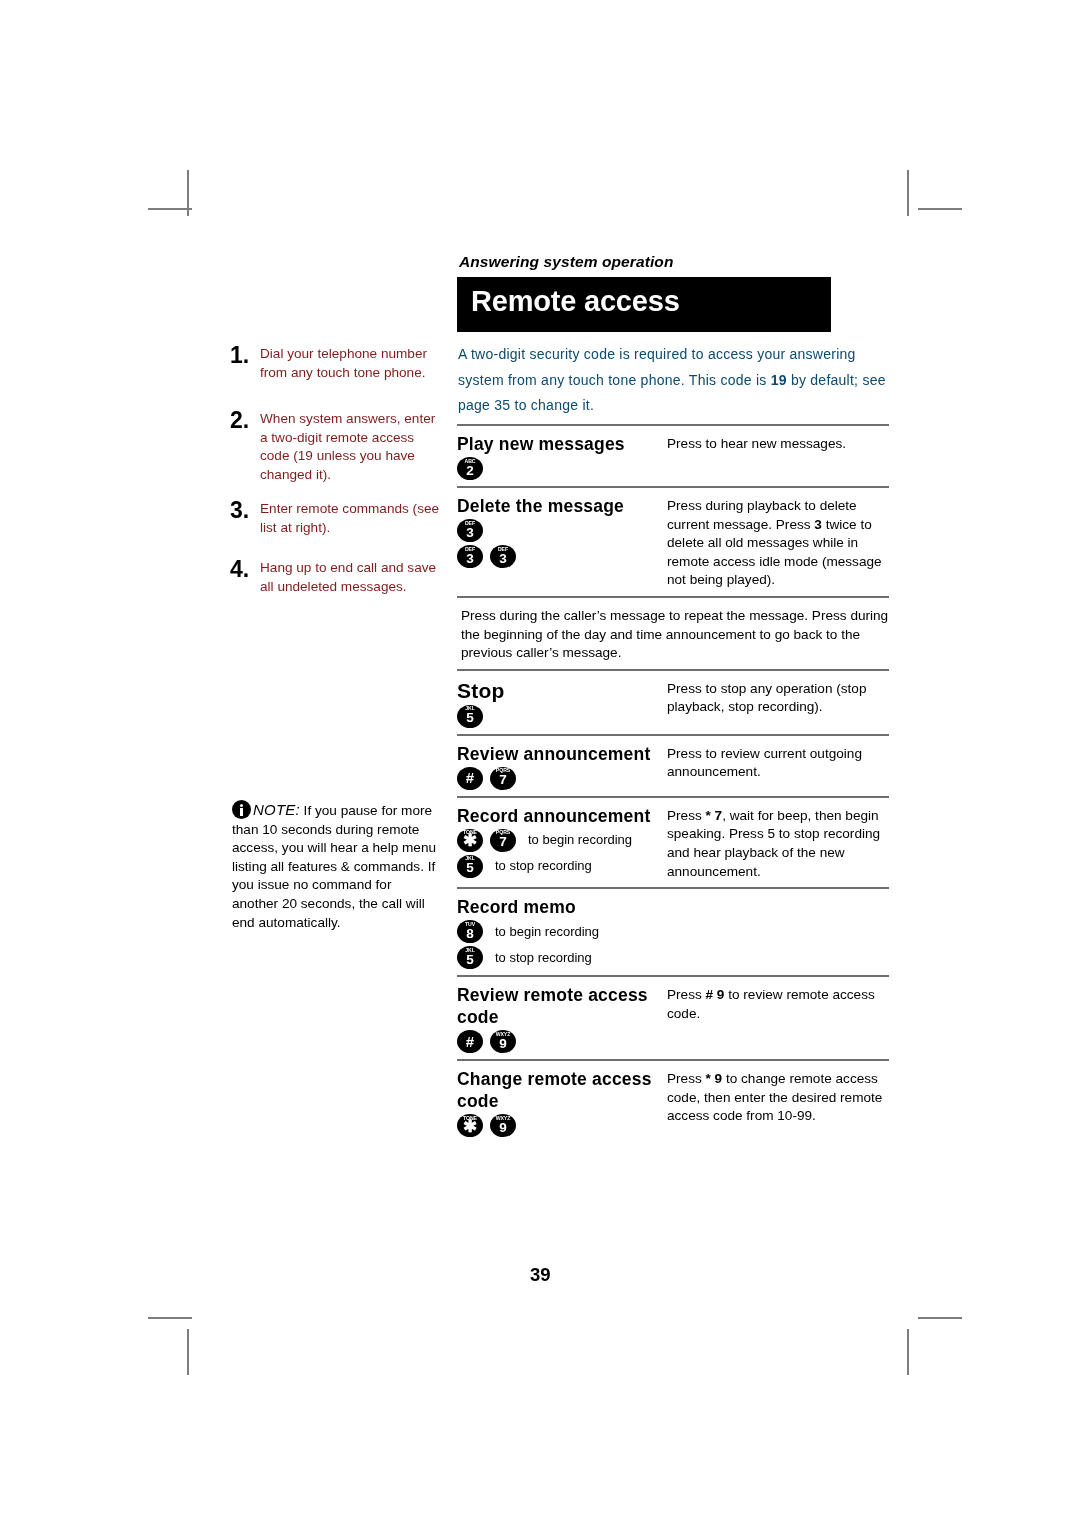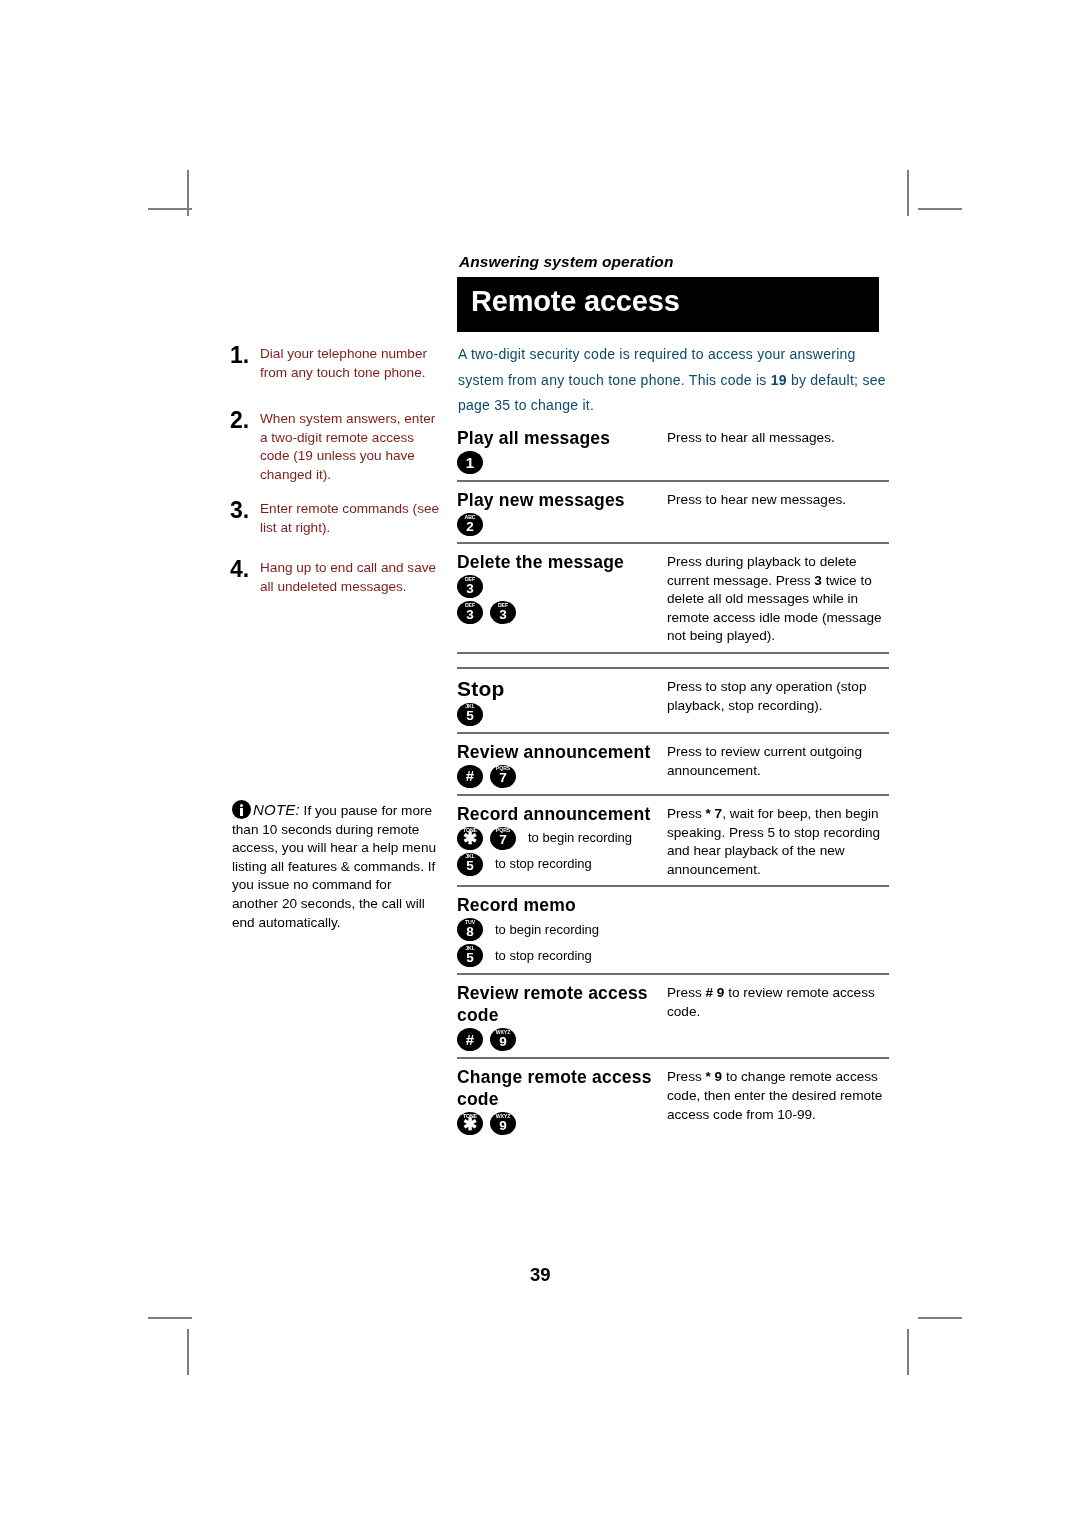--- a/index.html
+++ b/index.html
@@ -45,7 +45,7 @@
     position: absolute;
     left: 449px;
     top: 277px;
-    width: 422px;
+    width: 374px;
     height: 55px;
     background: #000000;
     text-align: center;

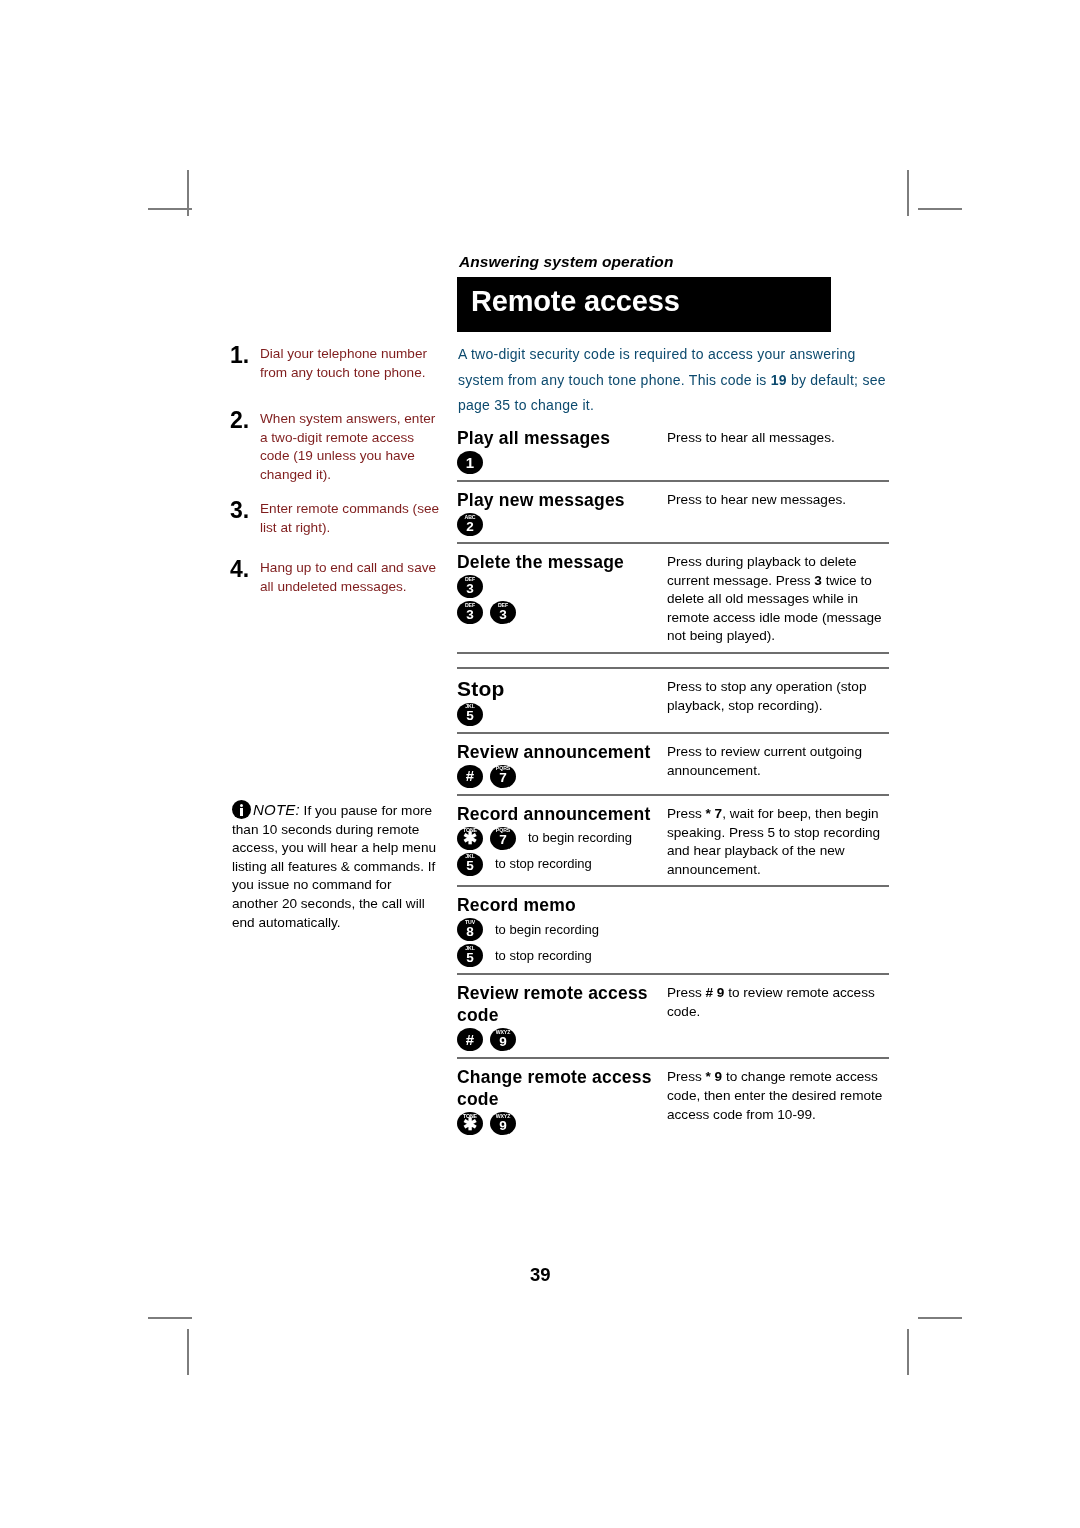--- a/index.html
+++ b/index.html
@@ -295,17 +295,6 @@
   </div>
 
   <div class="cmd-table" id="cmd-table">
-      <div class="cmd-row first">
-        <div class="cmd-left">
-          <div class="cmd-title">Play all messages</div>
-          <div class="keys-line">
-            <span class="key no-letters">
-              <span class="key-digit">1</span>
-            </span>
-          </div>
-        </div>
-        <div class="cmd-right"><span>Press to hear all messages.</span></div>
-      </div>
       <div class="cmd-row">
         <div class="cmd-left">
           <div class="cmd-title">Play new messages</div>

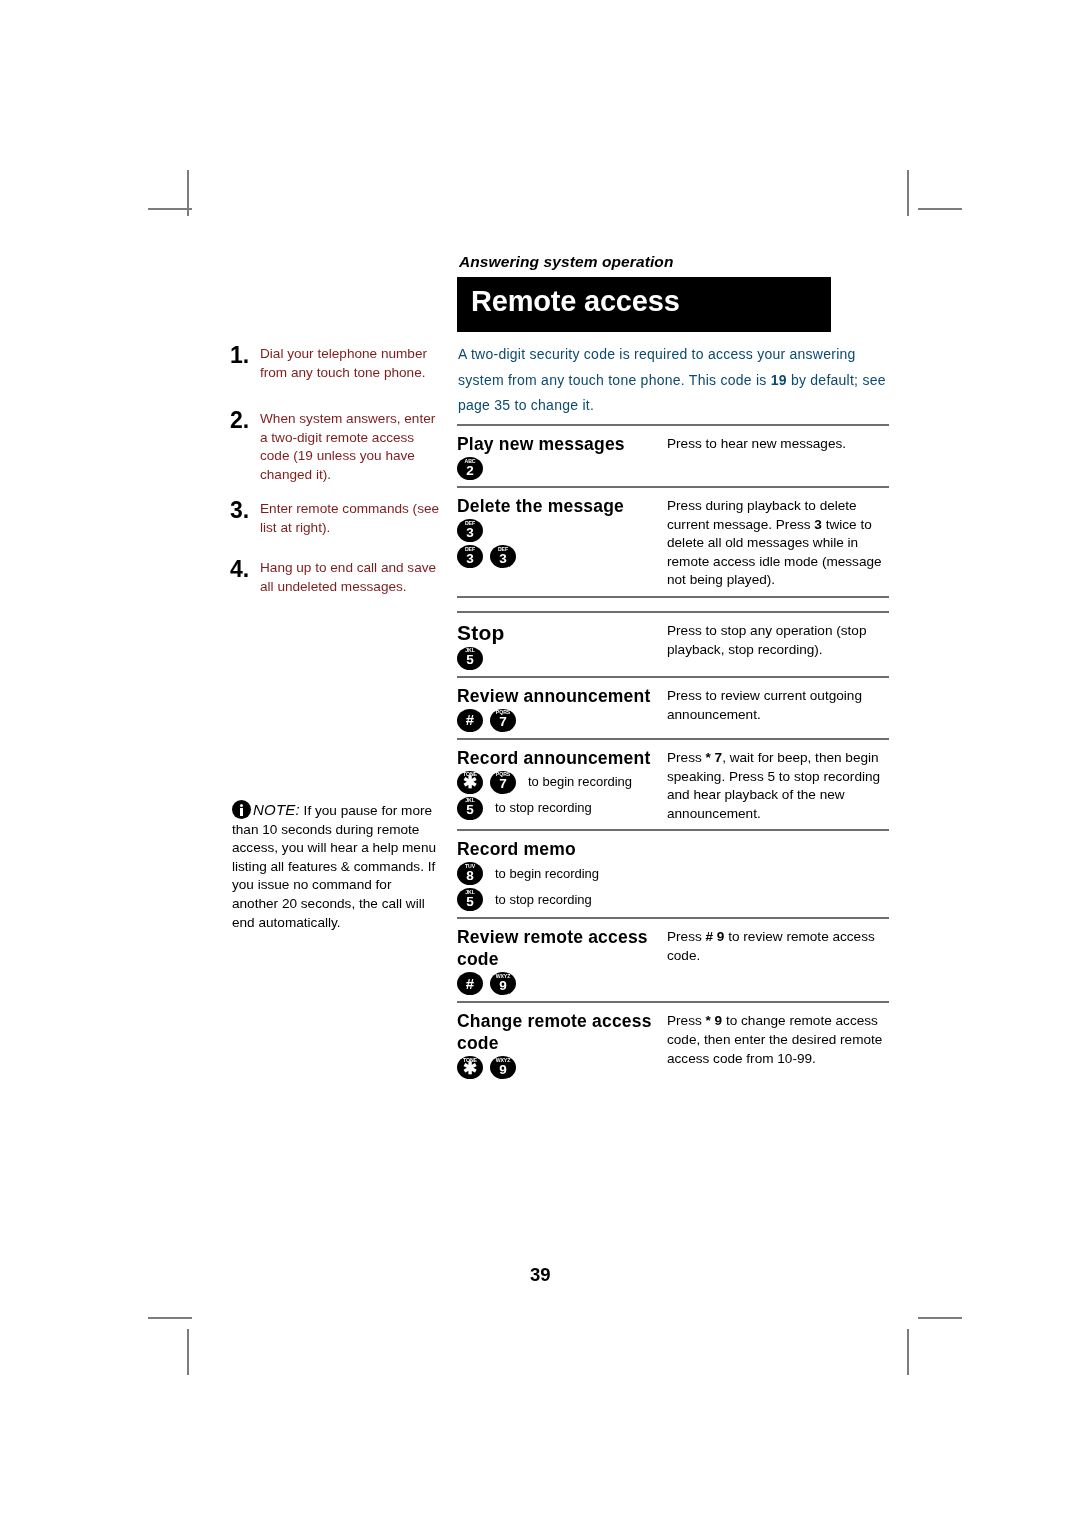--- a/index.html
+++ b/index.html
@@ -330,6 +330,7 @@
         <div class="cmd-right"><span>Press during playback to delete current message. Press </span><b>3</b><span> twice to delete all old messages while in remote access idle mode (message not being played).</span></div>
       </div>
       <div class="cmd-row">
+        <div class="cmd-right"><span>Press during the caller’s message to repeat the message. Press during the beginning of the day and time announcement to go back to the previous caller’s message.</span></div>
       </div>
       <div class="cmd-row">
         <div class="cmd-left">

